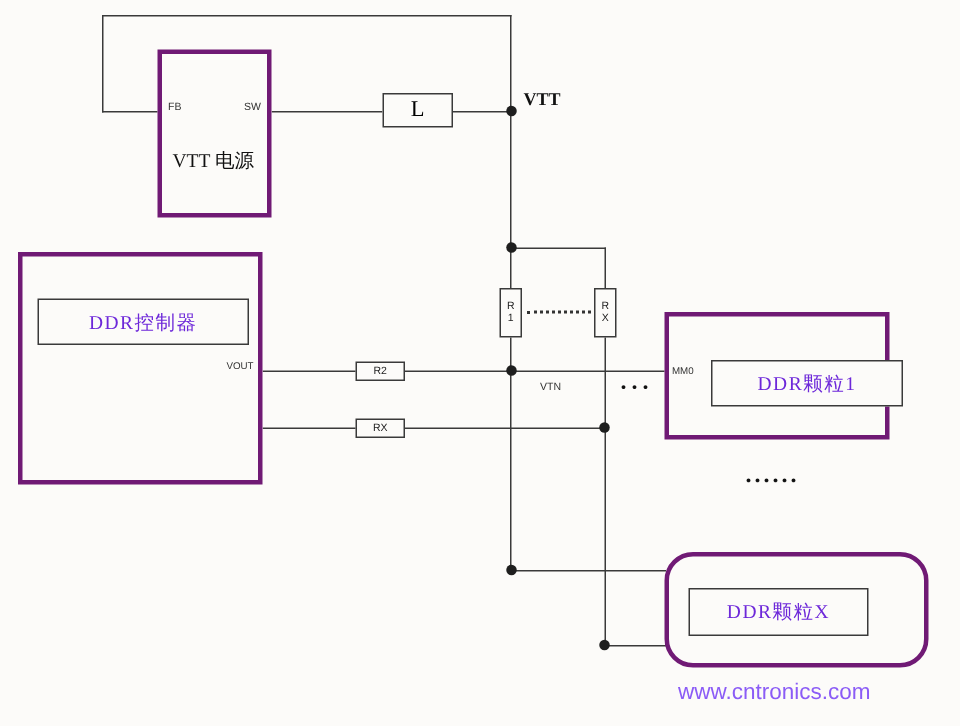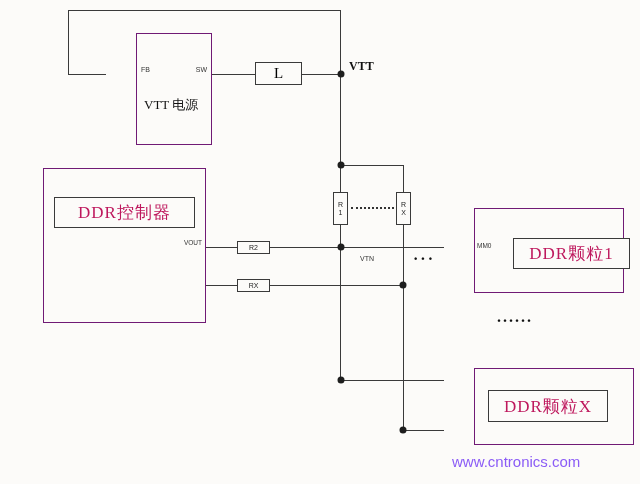--- a/index.html
+++ b/index.html
@@ -11,7 +11,7 @@
   .wire.h{height:1px;}
   .wire.v{width:1px;}
   .dot{position:absolute;width:7px;height:7px;background:#1e1e1e;border-radius:50%;transform:translate(-50%,-50%);}
-  .cbox{position:absolute;border:1px solid #701a75;background:#fcfbf9;box-sizing:border-box;margin-left:31px;}
+  .cbox{position:absolute;border:3px solid #701a75;background:#fcfbf9;box-sizing:border-box;}
   .innerbox{position:absolute;border:1px solid #3a3a3a;background:#fcfbf9;box-sizing:border-box;
     display:flex;align-items:center;justify-content:center;}
   .biglabel{font-size:17px;color:#be185d;letter-spacing:1px;white-space:nowrap;}

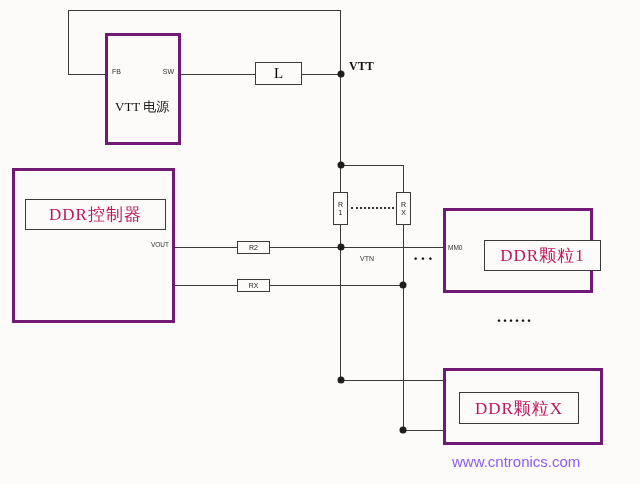--- a/index.html
+++ b/index.html
@@ -14,7 +14,7 @@
   .cbox{position:absolute;border:3px solid #701a75;background:#fcfbf9;box-sizing:border-box;}
   .innerbox{position:absolute;border:1px solid #3a3a3a;background:#fcfbf9;box-sizing:border-box;
     display:flex;align-items:center;justify-content:center;}
-  .biglabel{font-size:17px;color:#be185d;letter-spacing:1px;white-space:nowrap;}
+  .biglabel{font-size:13px;color:#6d28d9;letter-spacing:1px;white-space:nowrap;}
   .pin{position:absolute;font-size:7px;color:#333;font-family:"Liberation Sans",sans-serif;}
   .lbl{position:absolute;color:#111;white-space:nowrap;}
   .res-v{position:absolute;border:1px solid #3a3a3a;background:#fcfbf9;box-sizing:border-box;

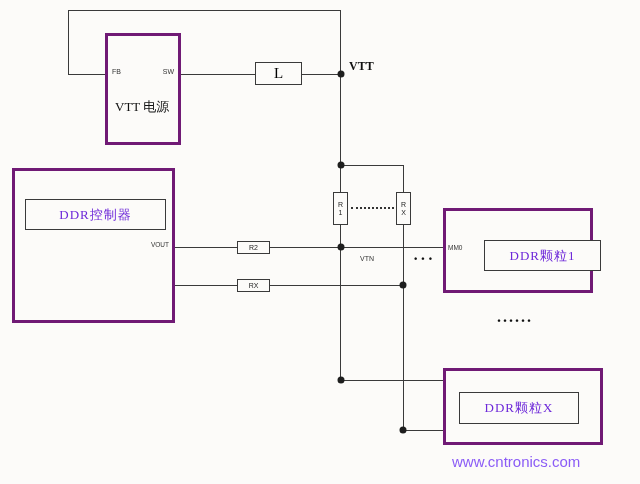--- a/index.html
+++ b/index.html
@@ -94,7 +94,7 @@
 
   <div class="cbox" style="left:443px;top:208px;width:150px;height:85px;">
     <span class="pin" style="left:2px;top:33px;font-size:6.5px;">MM0</span>
-    <div class="innerbox" style="left:38px;top:29px;width:117px;height:31px;">
+    <div class="innerbox" style="left:28px;top:29px;width:128px;height:31px;">
       <span class="biglabel">DDR颗粒1</span>
     </div>
   </div>

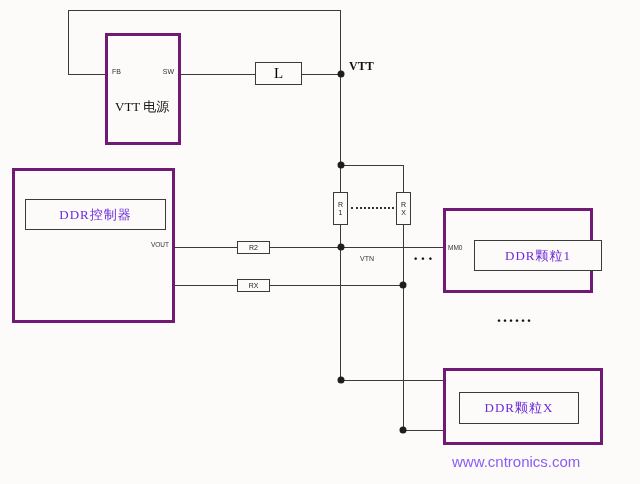--- a/index.html
+++ b/index.html
@@ -101,7 +101,7 @@
 
   <div class="lbl ellipsis" style="left:497px;top:308px;font-size:16px;">......</div>
 
-  <div class="cbox" style="left:443px;top:368px;width:160px;height:77px;">
+  <div class="cbox" style="left:443px;top:368px;width:176px;height:77px;border-radius:19px;">
     <div class="innerbox" style="left:13px;top:21px;width:120px;height:32px;">
       <span class="biglabel">DDR颗粒X</span>
     </div>

